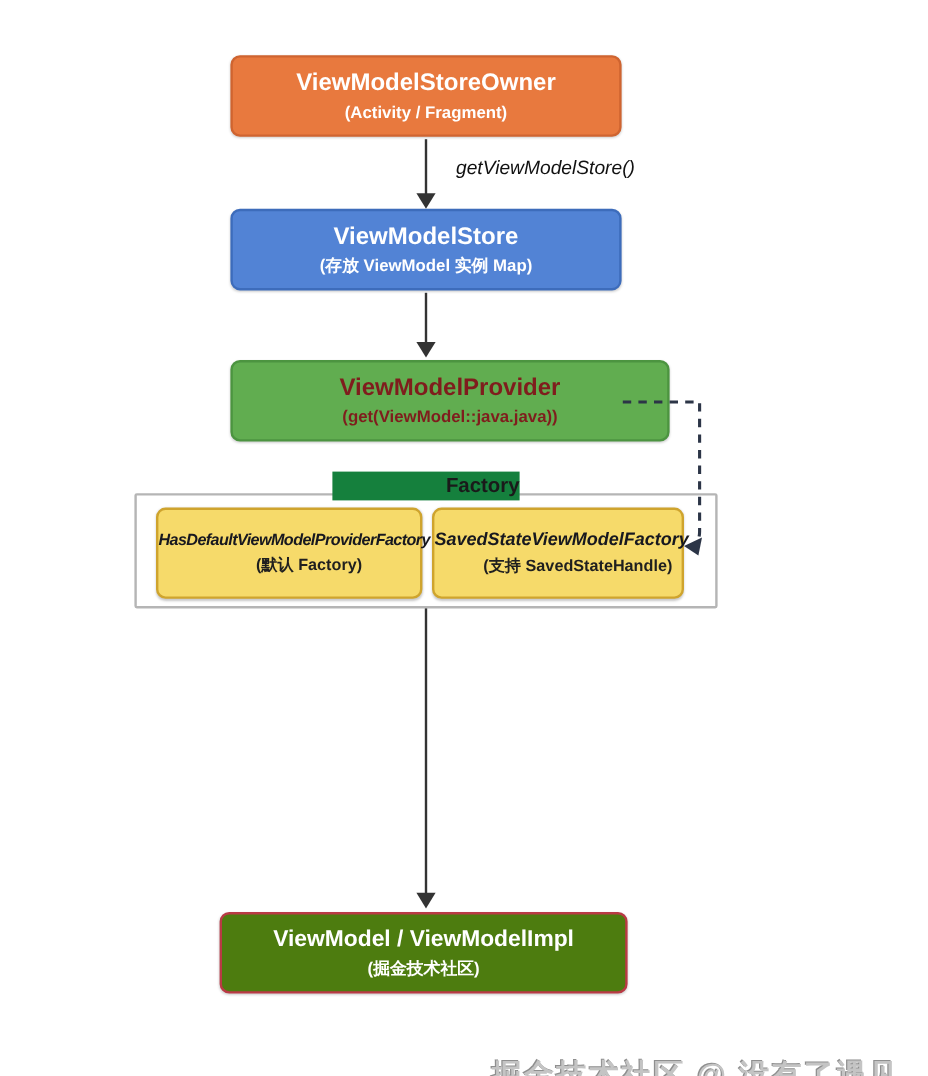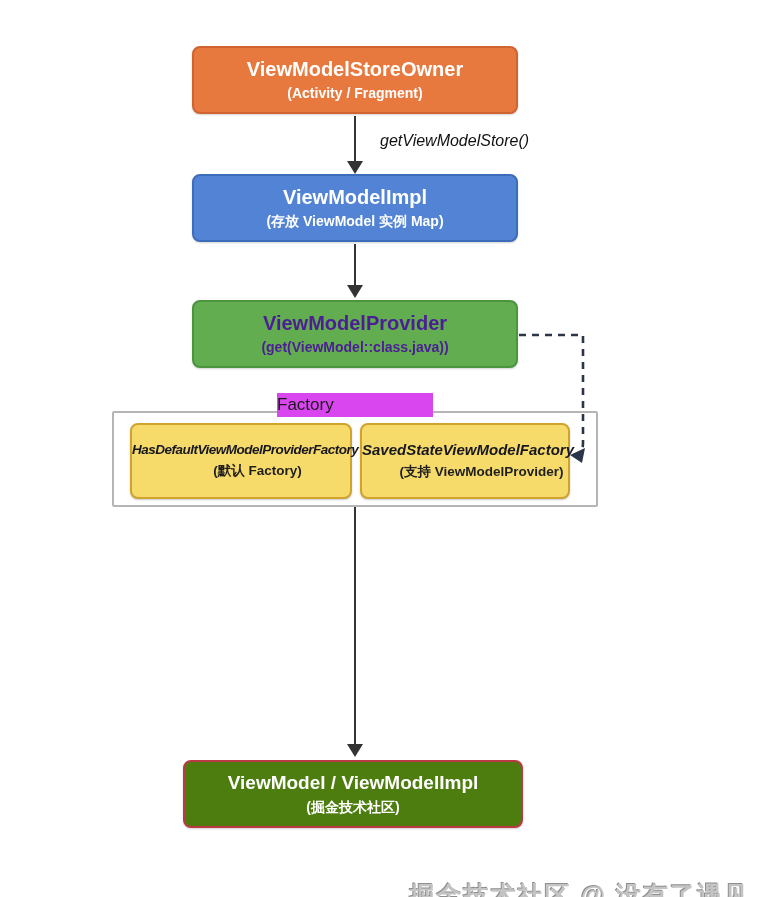--- a/index.html
+++ b/index.html
@@ -94,7 +94,7 @@
   <div class="edge-label">getViewModelStore()</div>
 
   <div class="node node-blue">
-    <div class="title">ViewModelImpl</div>
+    <div class="title">ViewModelStore</div>
     <div class="subtitle">(存放 ViewModel 实例 Map)</div>
   </div>
 

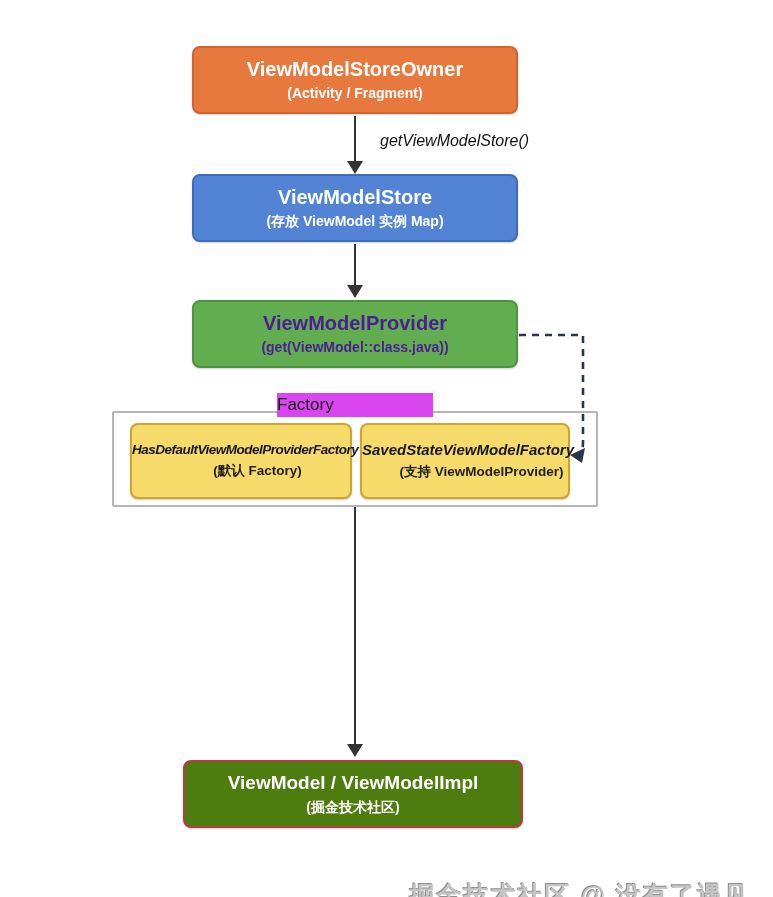--- a/index.html
+++ b/index.html
@@ -23,8 +23,8 @@
     background:#e8793e; border:2px solid #cf6430; color:#ffffff; }
   .node-blue   { left:192px; top:170px; width:326px; height:68px;
     background:#5283d5; border:2px solid #3d6cbb; color:#ffffff; }
-  .node-green  { left:192px; top:296px; width:326px; height:68px;
-    background:#61ad50; border:2px solid #4c9440; color:#4c1d95; }
+  .node-green  { left:192px; top:296px; width:366px; height:68px;
+    background:#61ad50; border:2px solid #4c9440; color:#7f1d1d; }
   .node-red    { left:183px; top:756px; width:340px; height:68px;
     background:#4d7c0f; border:2px solid #b93a45; color:#ffffff; }
   .node-red .title { font-size:19px; }

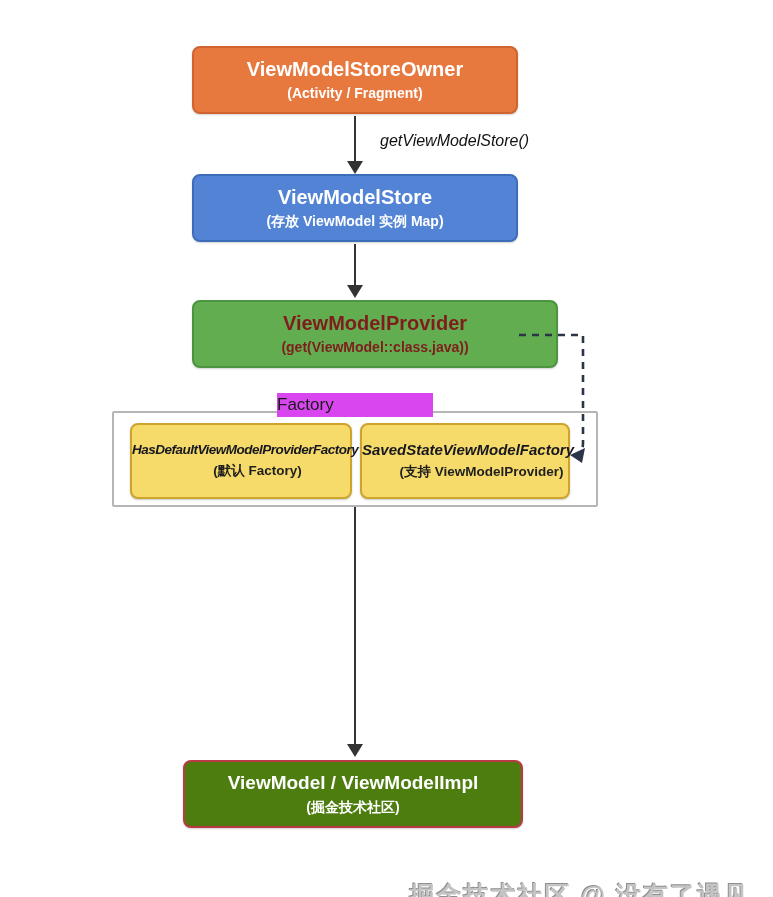--- a/index.html
+++ b/index.html
@@ -103,7 +103,7 @@
 
   <div class="node node-green">
     <div class="title">ViewModelProvider</div>
-    <div class="subtitle">(get(ViewModel::class.java))</div>
+    <div class="subtitle">(get(ViewModel::java.java))</div>
   </div>
 
   <div class="factory-box"></div>

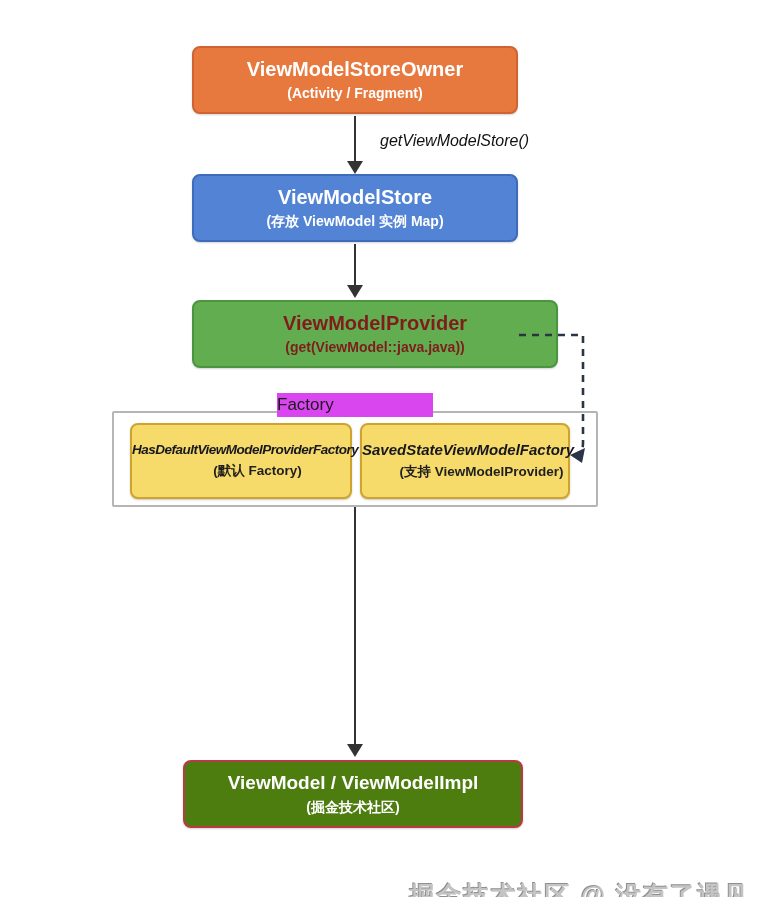--- a/index.html
+++ b/index.html
@@ -46,7 +46,7 @@
   }
   .factory-label {
     position:absolute; left:277px; top:389px; width:156px; height:24px;
-    background:#d946ef; text-align:left; font-weight:normal; font-size:17px;
+    background:#15803d; text-align:right; font-weight:bold; font-size:17px;
     color:#1a1a1a; line-height:24px; z-index:3;
   }
 

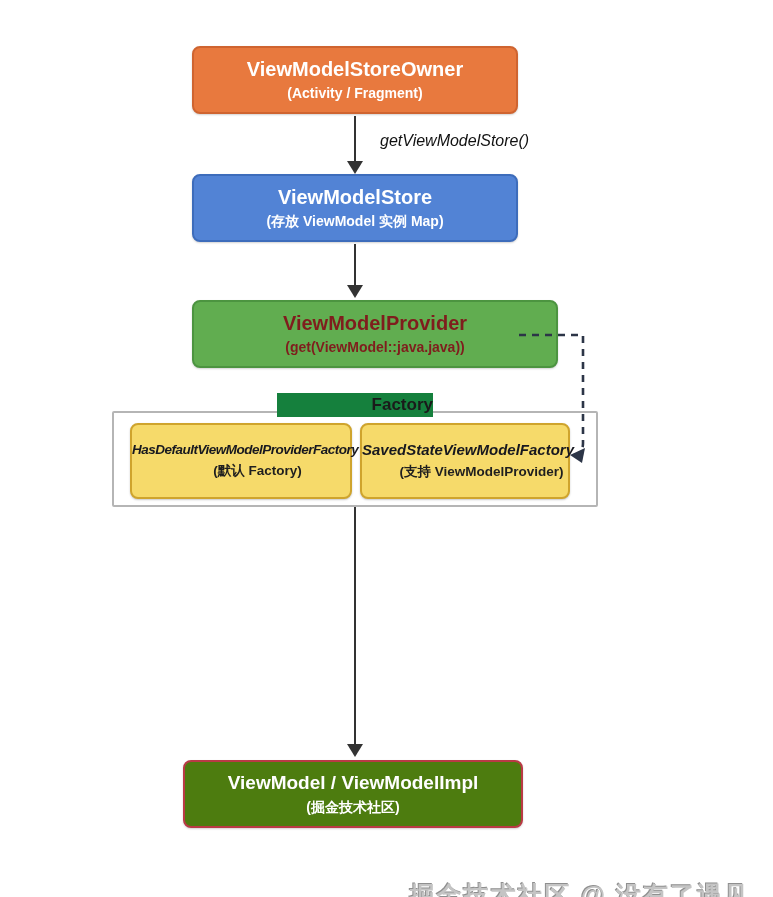--- a/index.html
+++ b/index.html
@@ -116,7 +116,7 @@
 
   <div class="node node-yellow node-yellow-right">
     <div class="title">SavedStateViewModelFactory</div>
-    <div class="subtitle">(支持 ViewModelProvider)</div>
+    <div class="subtitle">(支持 SavedStateHandle)</div>
   </div>
 
   <div class="vline arr3-line"></div>

